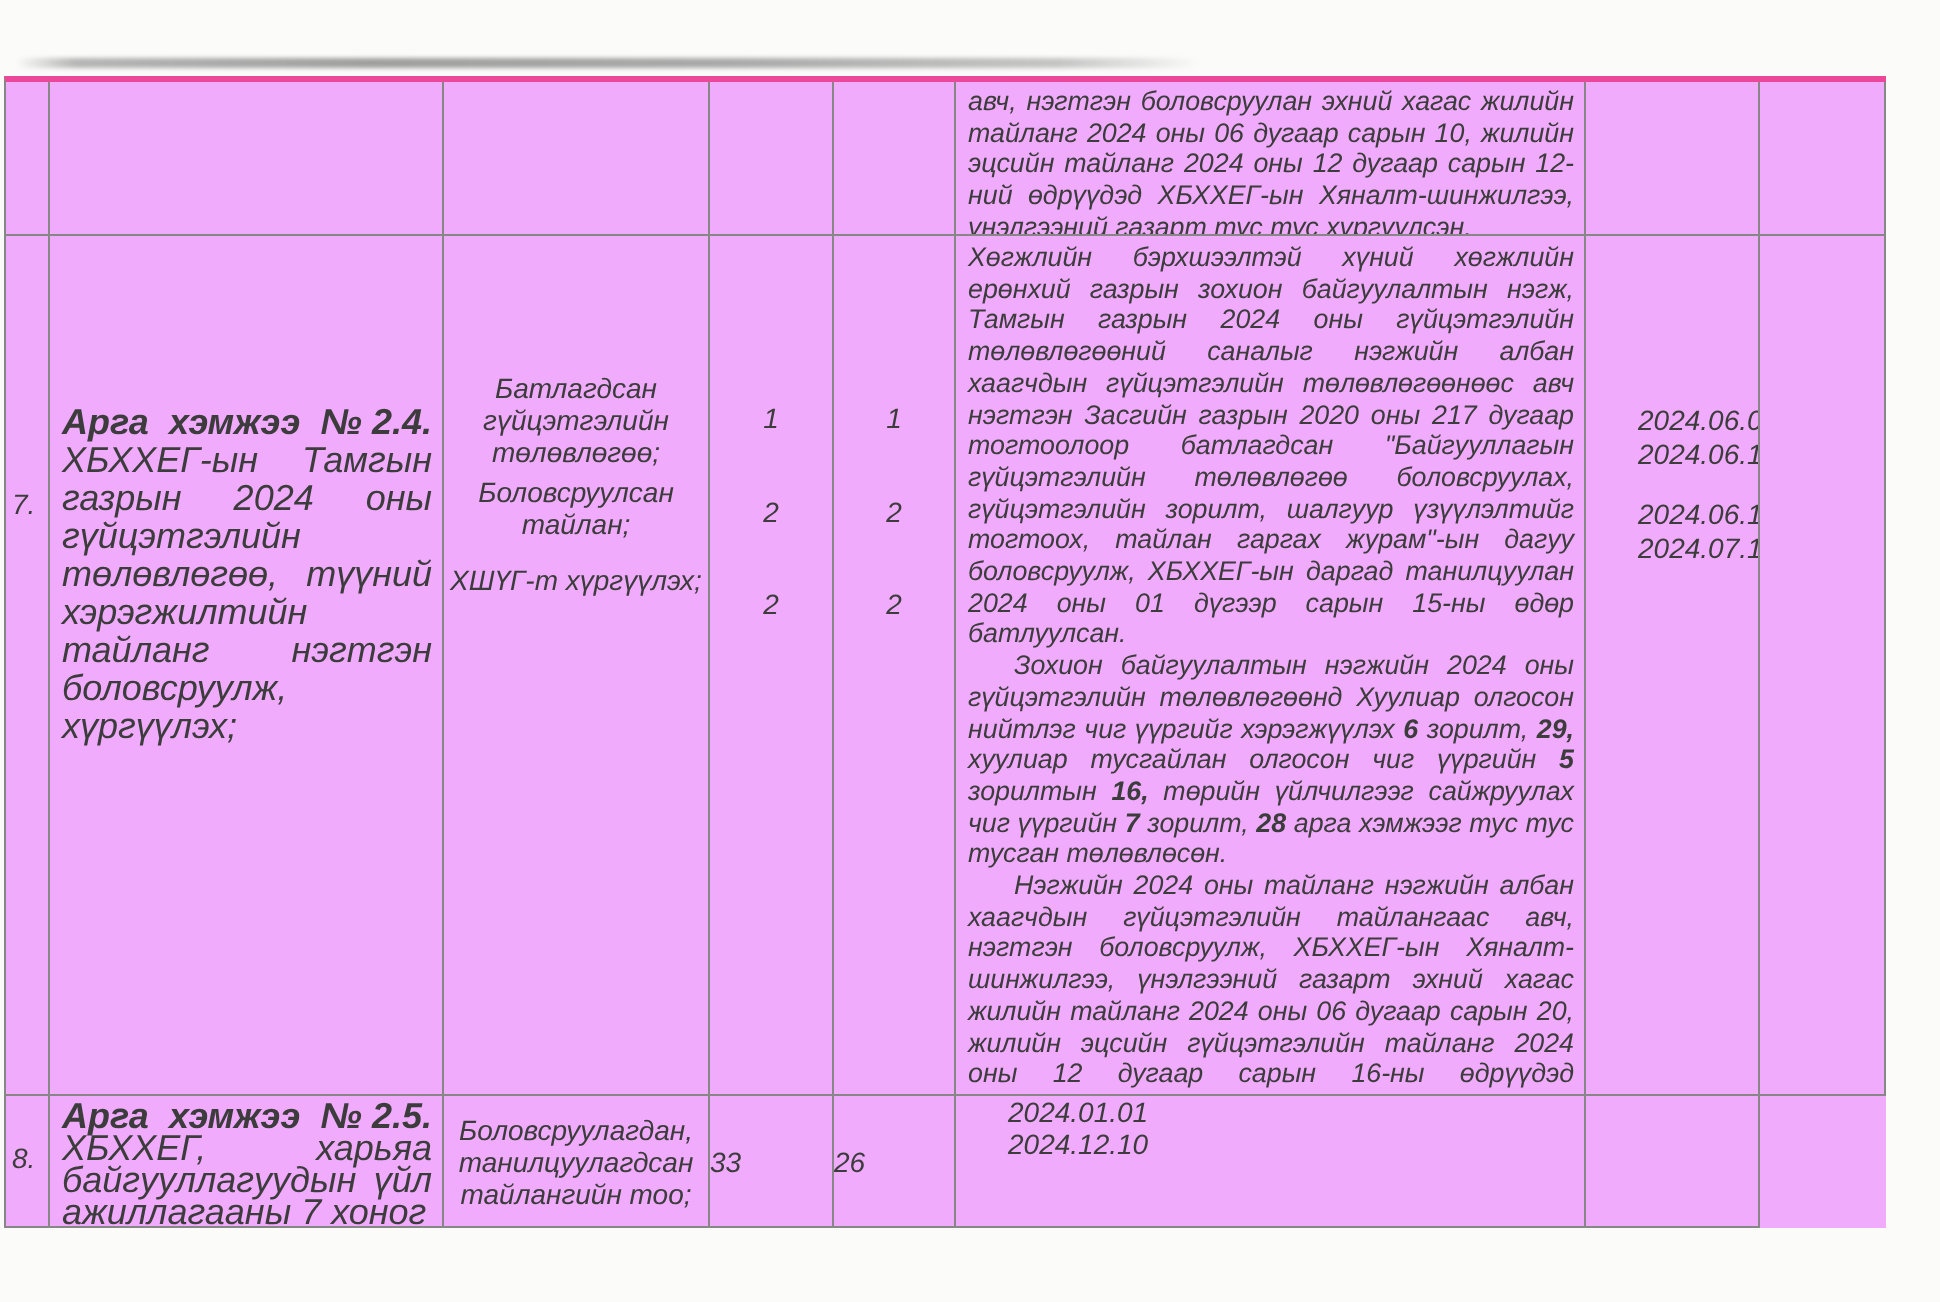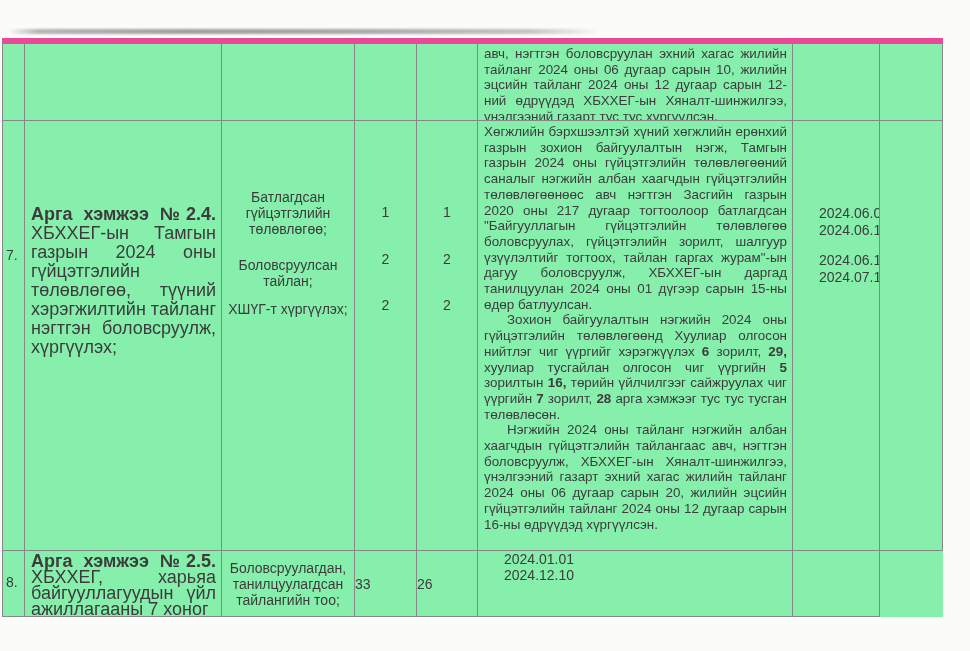--- a/index.html
+++ b/index.html
@@ -31,9 +31,10 @@
     display: grid;
     grid-template-columns: 22px 197px 133px 62px 61px 315px 87px 63px;
     grid-template-rows: 77px 430px 66px;
-    border-top: 6px solid #ec4899;
+    border-top: 3px solid #ec4899;
     border-left: 1px solid #878787;
-    background: #86efac;
+    background: #f0abfc;
+    font-style: italic;
   }
   .cell {
     border-right: 1px solid #878787;

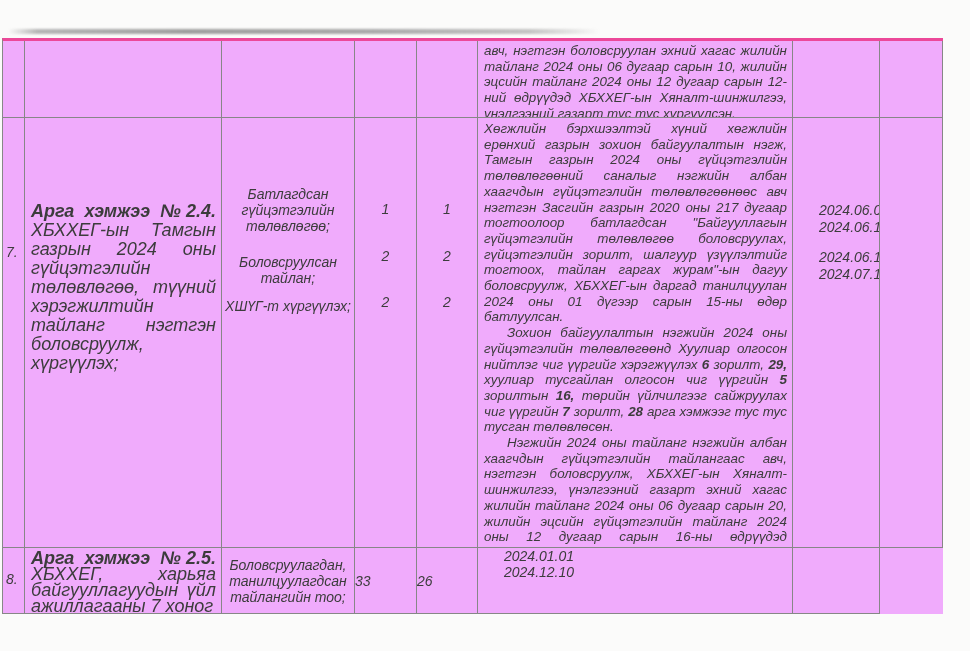--- a/index.html
+++ b/index.html
@@ -65,7 +65,7 @@
   
   .ind-cell { font-size: 14px; line-height: 16px; text-align: center; }
   .ind7 { padding-top: 68px; }
-  .ind-item1 { margin-bottom: 20px; }
+  .ind-item1 { margin-bottom: 4px; }
   .ind-item2 { margin-bottom: 12px; }
   .ind8 { display: flex; align-items: center; justify-content: center; padding: 0 3px; }
 

